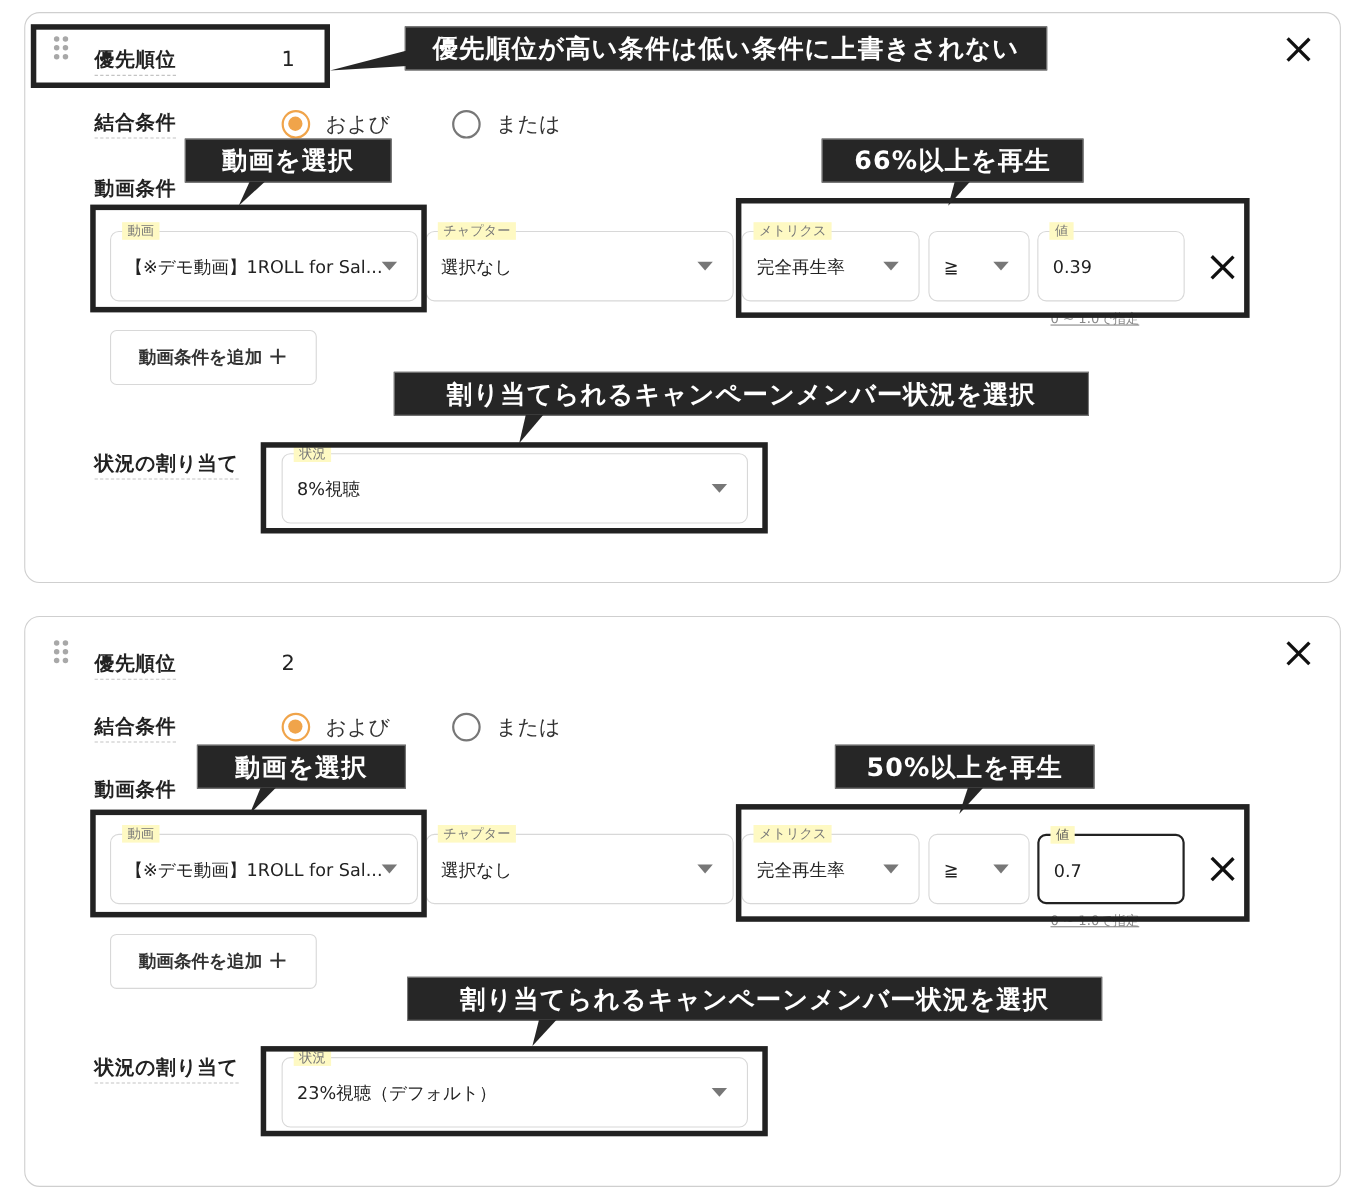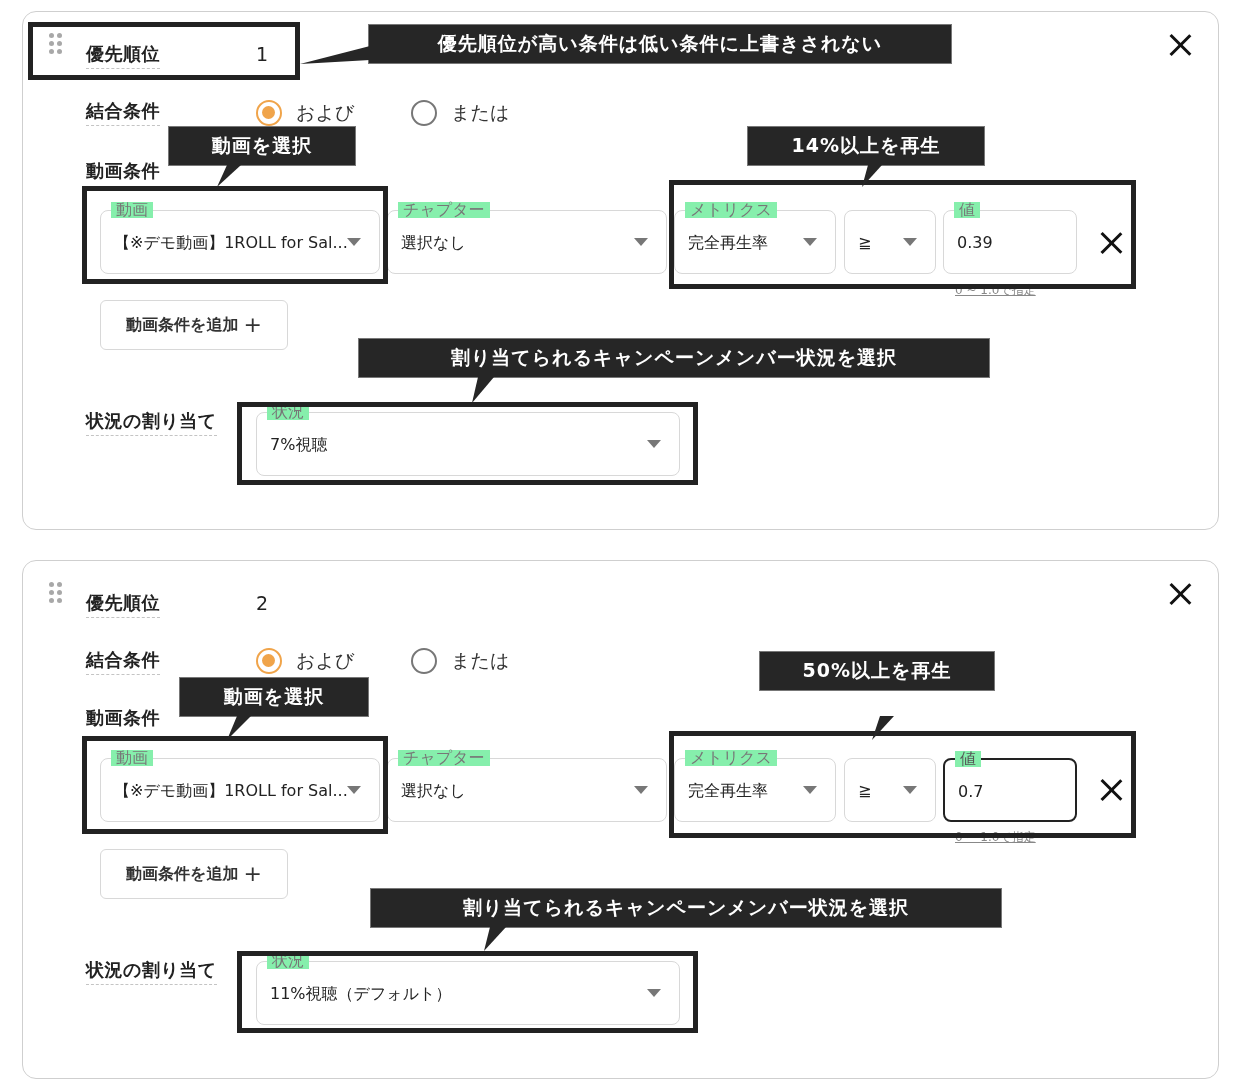--- a/index.html
+++ b/index.html
@@ -69,7 +69,7 @@
   .hl-box { position: absolute; border: 5px solid #222; pointer-events: none; }
   .callout {
     position: absolute; background: #262626; color: #fff; font-weight: bold;
-    font-size: 19px; display: flex; align-items: center; justify-content: center; white-space: nowrap;
+    font-size: 23px; display: flex; align-items: center; justify-content: center; white-space: nowrap;
     border: 1px solid #777; letter-spacing: 1px;
   }
 </style>

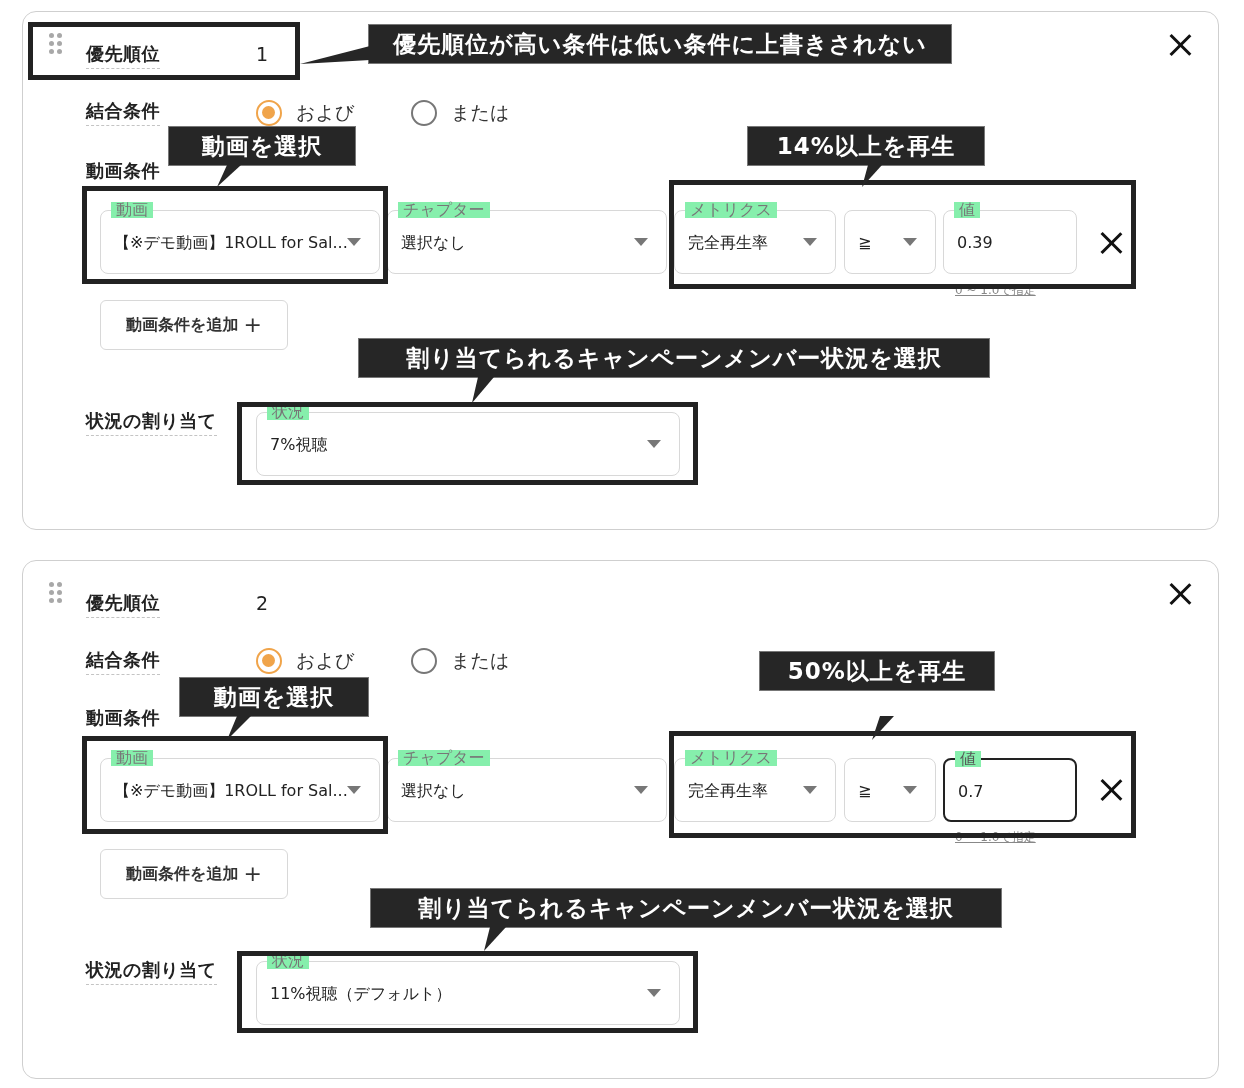--- a/index.html
+++ b/index.html
@@ -217,7 +217,7 @@
   </svg>
 
 <div class="hl-box" style="left:669px; top:180px; width:467px; height:109px;"></div>
-<div class="callout" style="left:747px; top:126px; width:238px; height:40px;">14%以上を再生</div>
+<div class="callout" style="left:747px; top:126px; width:238px; height:40px;">66%以上を再生</div>
 <svg class="abs" style="left:860px; top:165px;" width="30" height="24">
     <polygon points="2,22 8,0 22,0" fill="#262626"></polygon>
   </svg>

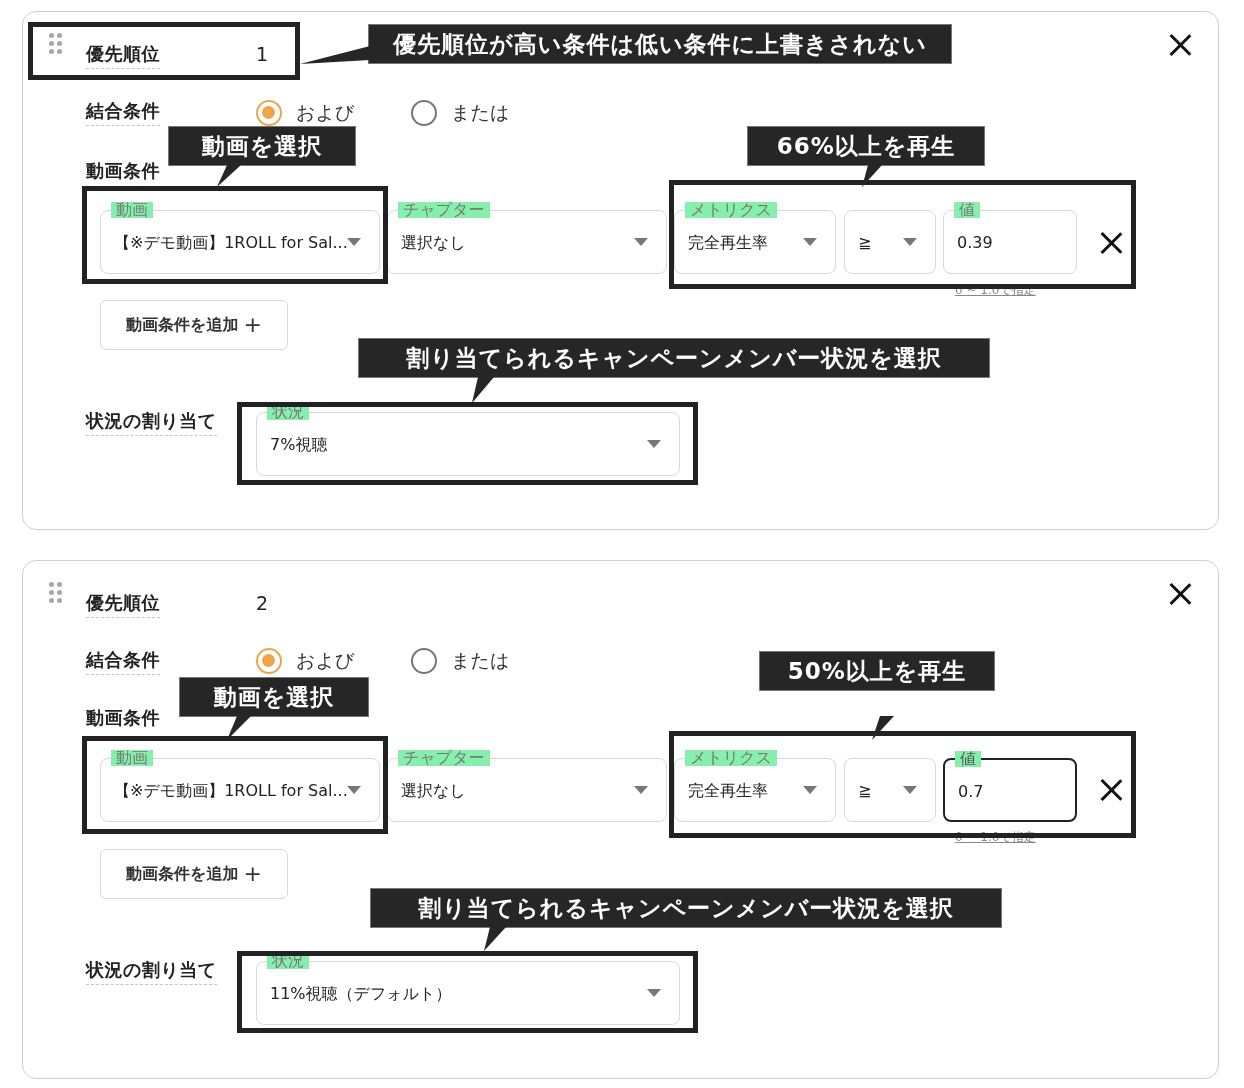--- a/index.html
+++ b/index.html
@@ -46,8 +46,8 @@
   }
   .outlined.focused { border: 2.2px solid #222; }
   .outlined .legend {
-    position: absolute; top: -9px; left: 10px; background: #86efac; padding: 0 5px;
-    font-size: 16px; color: #777; line-height: 16px; white-space: nowrap;
+    position: absolute; top: -9px; left: 10px; background: #fef9c3; padding: 0 5px;
+    font-size: 12px; color: #777; line-height: 16px; white-space: nowrap;
   }
   .outlined .val {
     position: absolute; left: 13px; top: 22px; font-size: 16px; color: #222; white-space: nowrap; text-align: center;

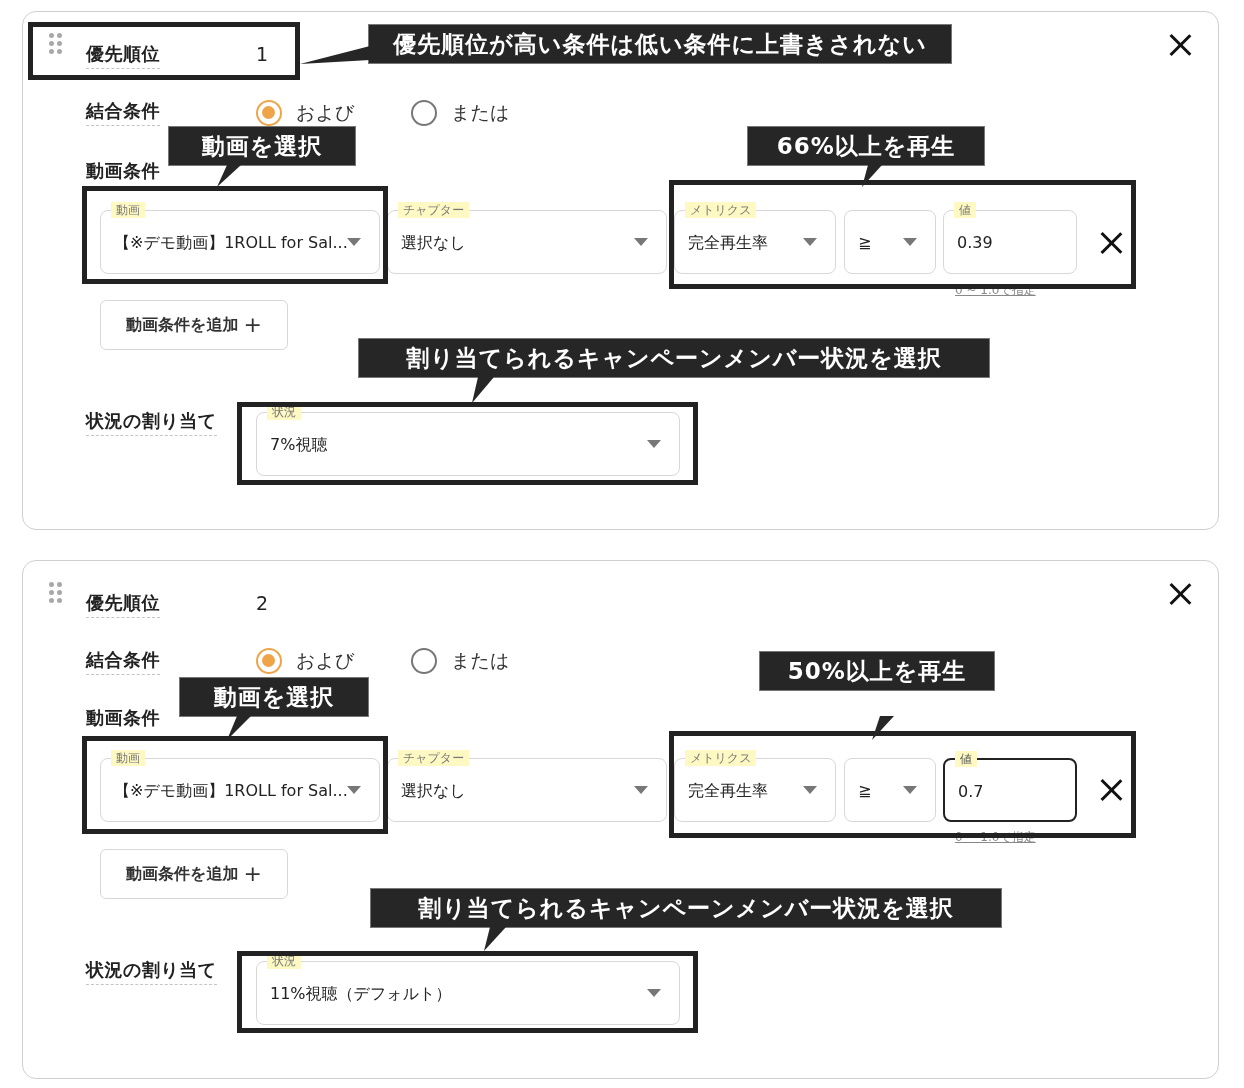--- a/index.html
+++ b/index.html
@@ -135,7 +135,7 @@
   <div class="field-label" style="left:63px; top:397px;">状況の割り当て</div>
   <div class="outlined" style="left:233px; top:400px; width:424px;">
     <span class="legend">状況</span>
-    <span class="val">7%視聴</span>
+    <span class="val">8%視聴</span>
     <span class="caret"></span>
   </div>
 </div>

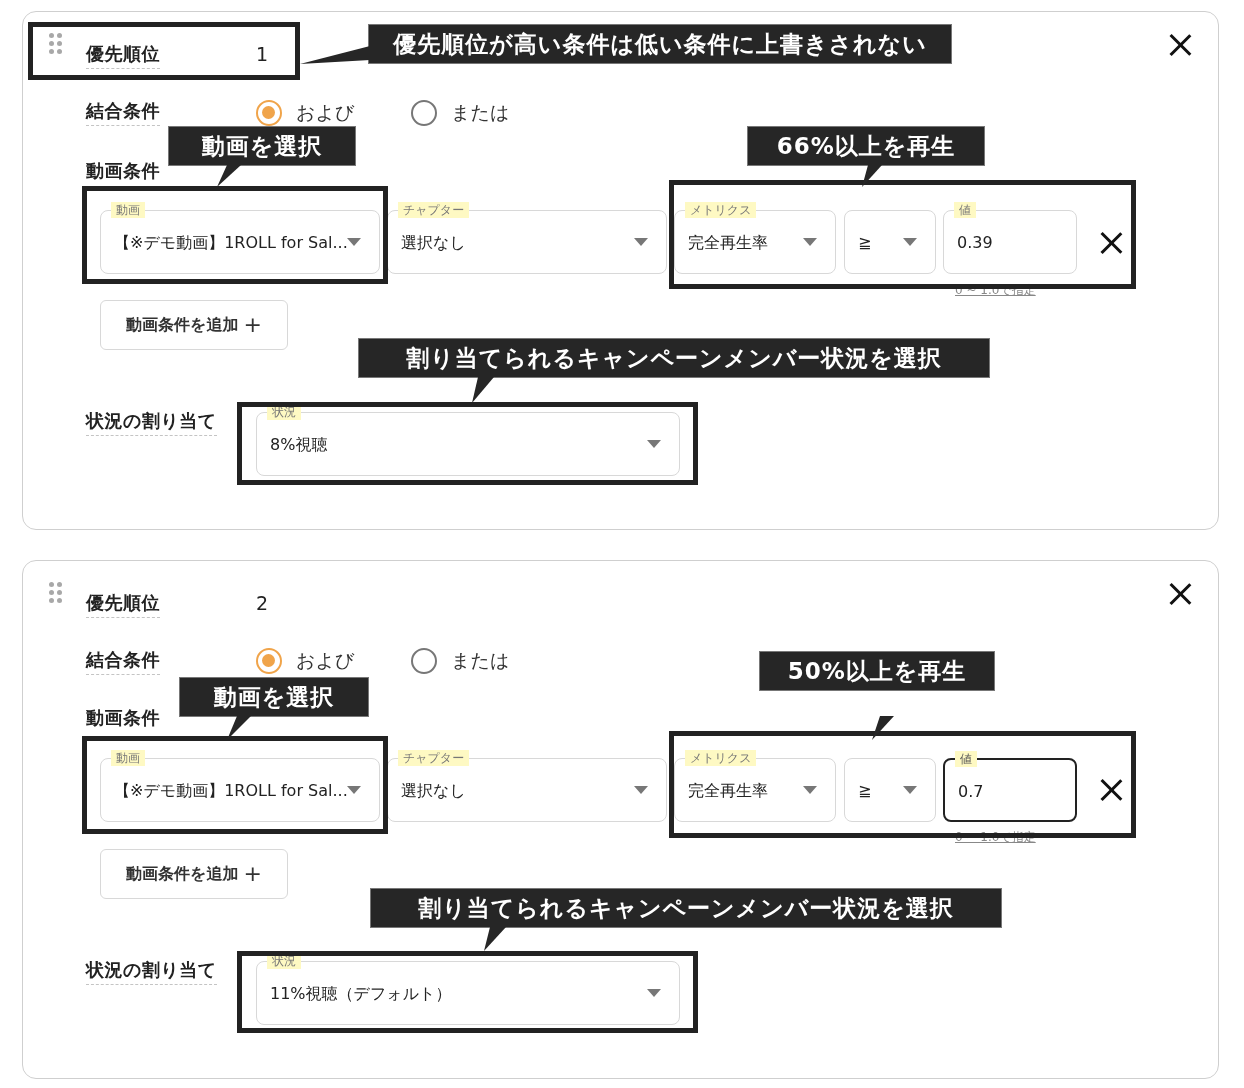--- a/index.html
+++ b/index.html
@@ -235,7 +235,7 @@
   </svg>
 
 <div class="hl-box" style="left:669px; top:731px; width:467px; height:107px;"></div>
-<div class="callout" style="left:759px; top:651px; width:236px; height:40px;text-align:right;">50%以上を再生</div>
+<div class="callout" style="left:759px; top:677px; width:236px; height:40px;text-align:right;">50%以上を再生</div>
 <svg class="abs" style="left:870px; top:716px;" width="30" height="26">
     <polygon points="2,24 10,0 24,0" fill="#262626"></polygon>
   </svg>

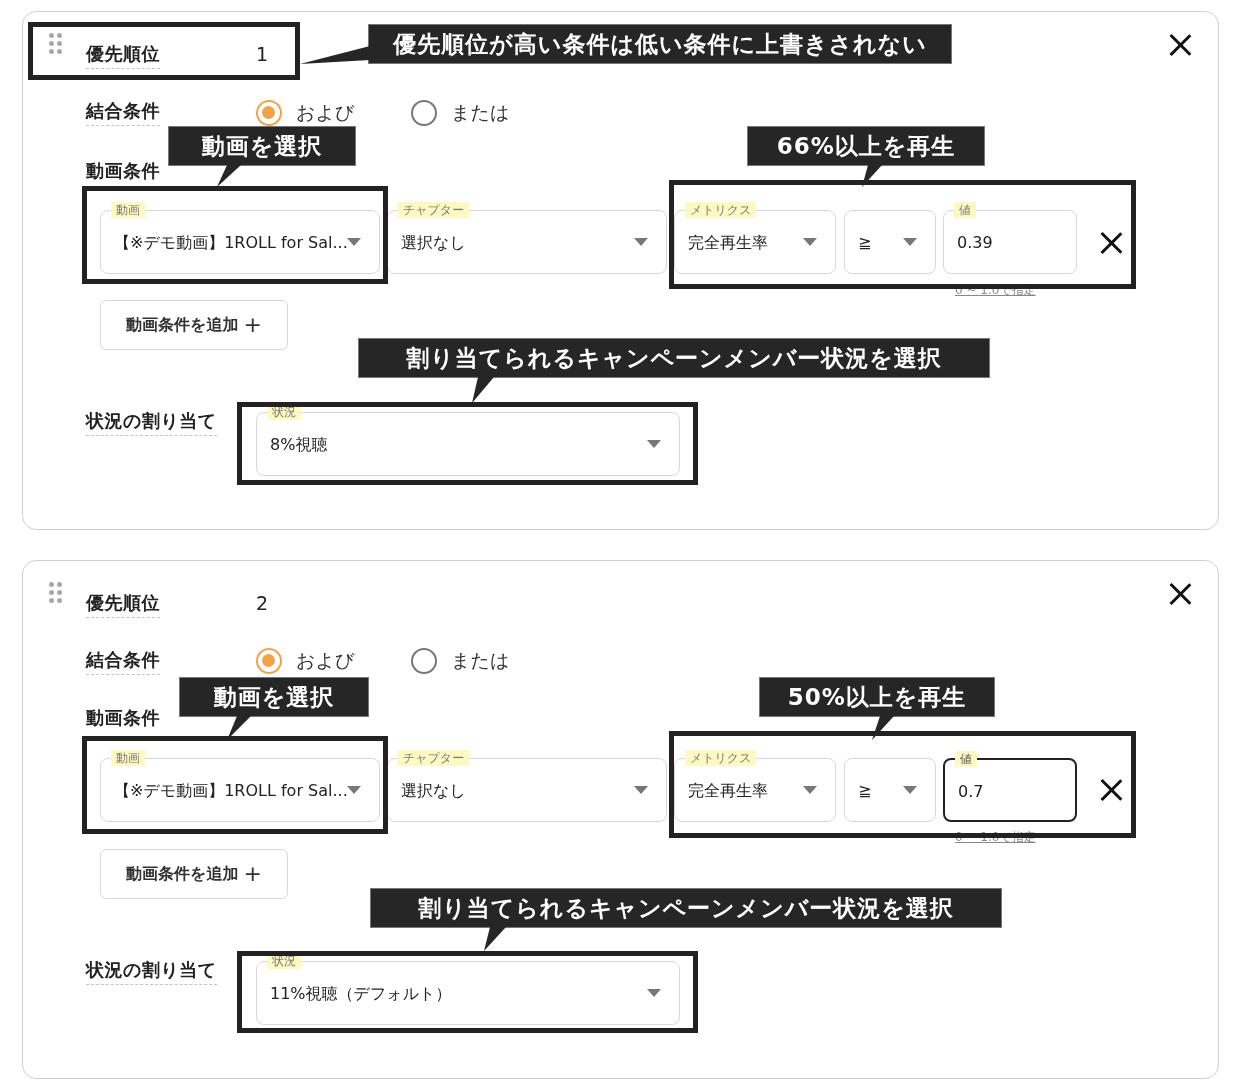--- a/index.html
+++ b/index.html
@@ -199,7 +199,7 @@
   <div class="field-label" style="left:63px; top:397px;">状況の割り当て</div>
   <div class="outlined" style="left:233px; top:400px; width:424px;">
     <span class="legend">状況</span>
-    <span class="val">11%視聴（デフォルト）</span>
+    <span class="val">23%視聴（デフォルト）</span>
     <span class="caret"></span>
   </div>
 </div>

